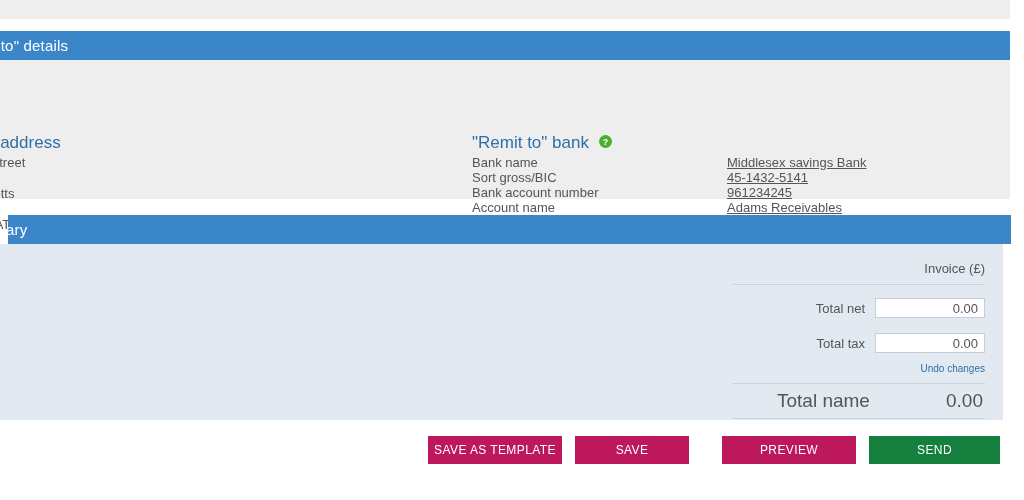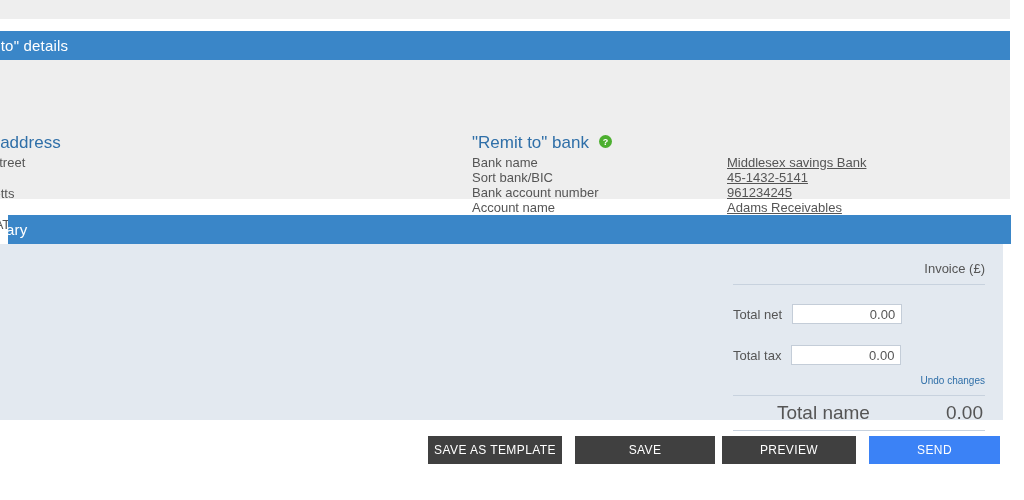--- a/index.html
+++ b/index.html
@@ -255,7 +255,7 @@
   <div class="bank-label bank-row-0">Bank name</div>
   <div class="bank-value bank-row-0">Middlesex savings Bank</div>
 
-  <div class="bank-label bank-row-1">Sort bank/BIC</div>
+  <div class="bank-label bank-row-1">Sort gross/BIC</div>
   <div class="bank-value bank-row-1">45-1432-5141</div>
 
   <div class="bank-label bank-row-2">Bank account number</div>

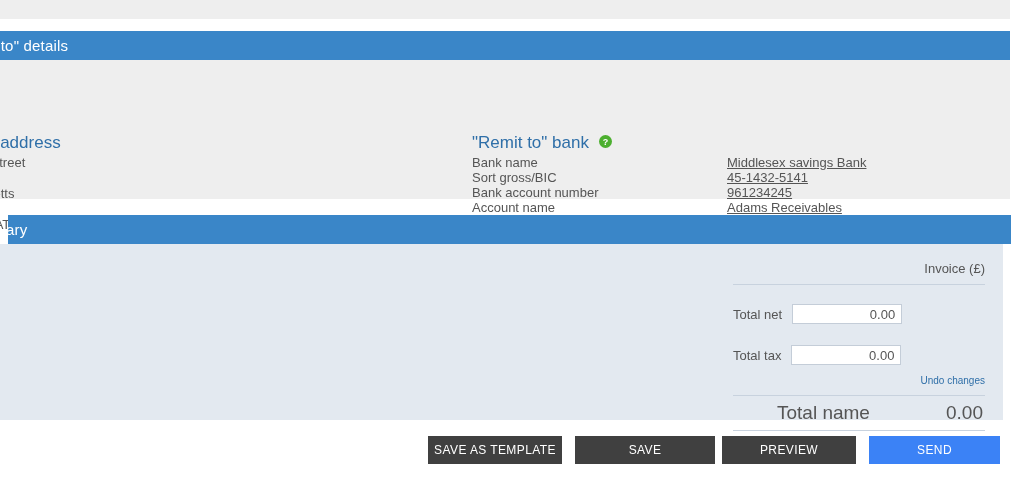--- a/index.html
+++ b/index.html
@@ -149,8 +149,9 @@
   .total-row {
     display: flex;
     align-items: center;
+    justify-content: flex-end;
     height: 24px;
-    margin-top: 17px;
+    margin-top: 11px;
   }
   .total-row .t-label {
     color: #555555;

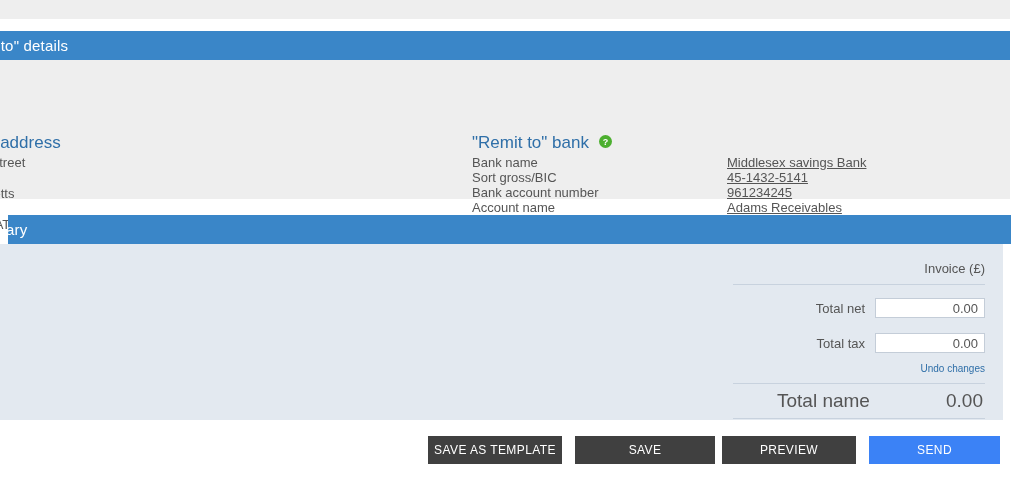--- a/index.html
+++ b/index.html
@@ -219,7 +219,7 @@
     justify-content: center;
     white-space: nowrap;
   }
-  .btn-blue  { background: #404040; }
+  .btn-blue  { background: #be185d; }
   .btn-green { background: #3b82f6; }
 
   #btn-save-as-template { left: 428px;  width: 134px; }

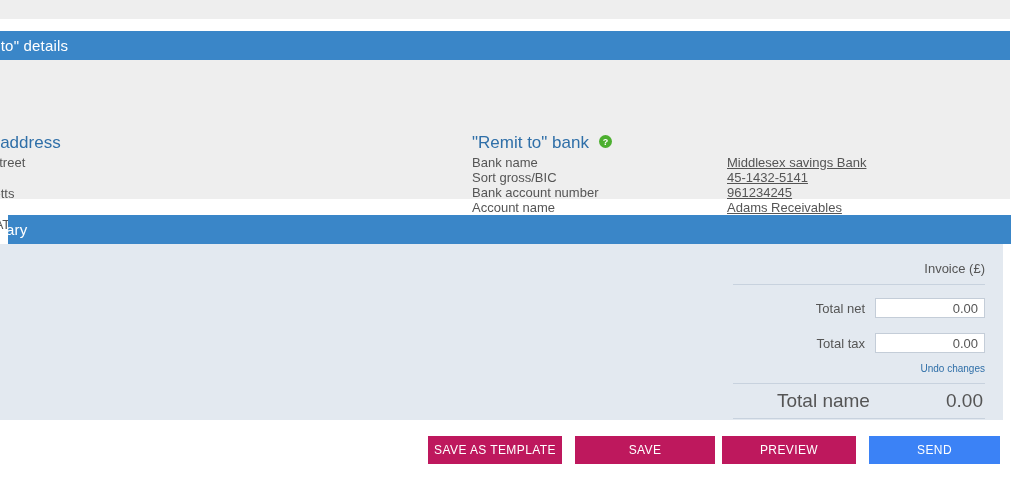--- a/index.html
+++ b/index.html
@@ -223,7 +223,7 @@
   .btn-green { background: #3b82f6; }
 
   #btn-save-as-template { left: 428px;  width: 134px; }
-  #btn-save             { left: 575px;  width: 140px; }
+  #btn-save             { left: 575px;  width: 114px; }
   #btn-preview          { left: 722px;  width: 134px; }
   #btn-send             { left: 869px;  width: 131px; }
 </style>

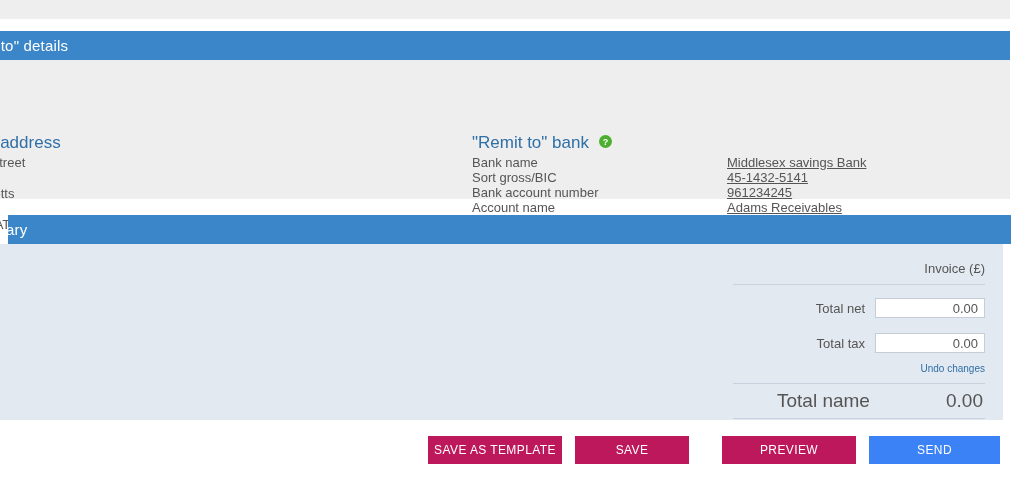--- a/index.html
+++ b/index.html
@@ -220,7 +220,7 @@
     white-space: nowrap;
   }
   .btn-blue  { background: #be185d; }
-  .btn-green { background: #3b82f6; }
+  .btn-green { background: #15803d; }
 
   #btn-save-as-template { left: 428px;  width: 134px; }
   #btn-save             { left: 575px;  width: 114px; }

